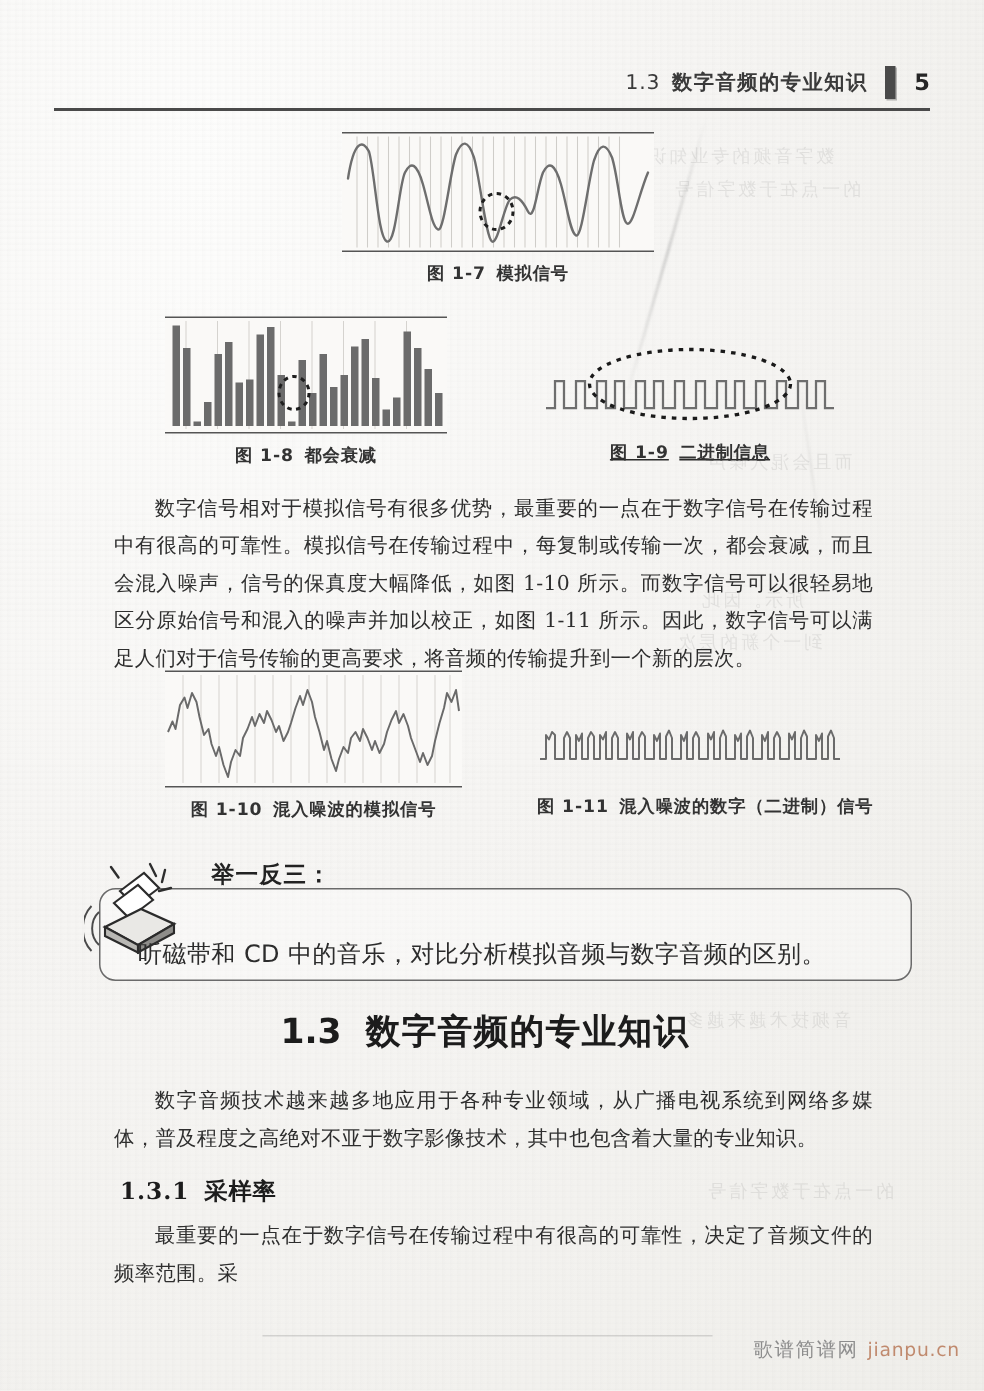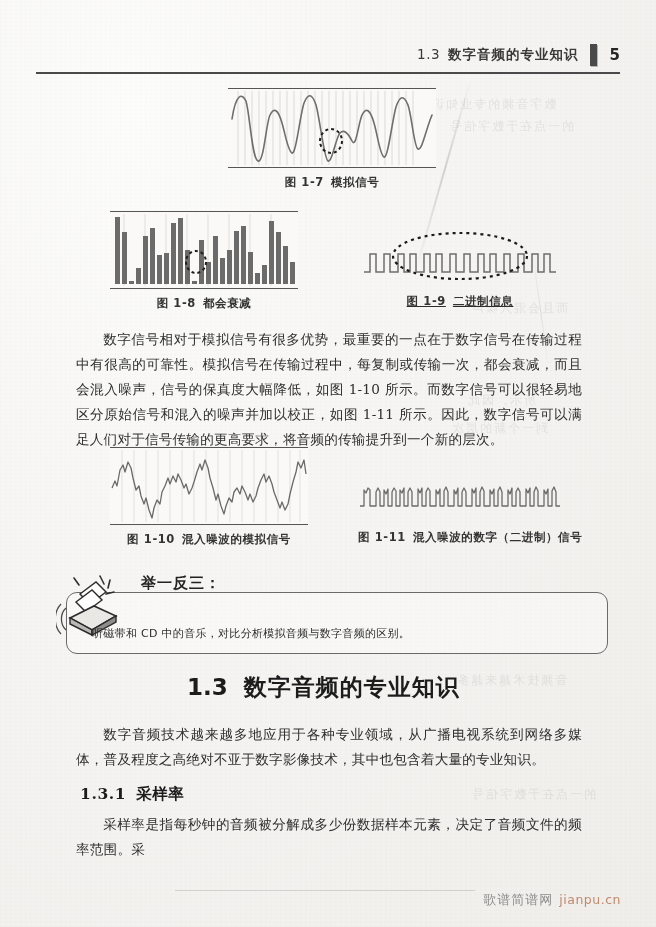--- a/index.html
+++ b/index.html
@@ -100,7 +100,7 @@
   }
   .tip-text{
     position:absolute;left:92px;top:626px;width:500px;
-    font-size:11px;color:#2c2c2c;letter-spacing:0.3px;
+    font-size:16px;color:#2c2c2c;letter-spacing:0.3px;
     font-family:"DejaVu Sans","Liberation Sans",sans-serif;
   }
 

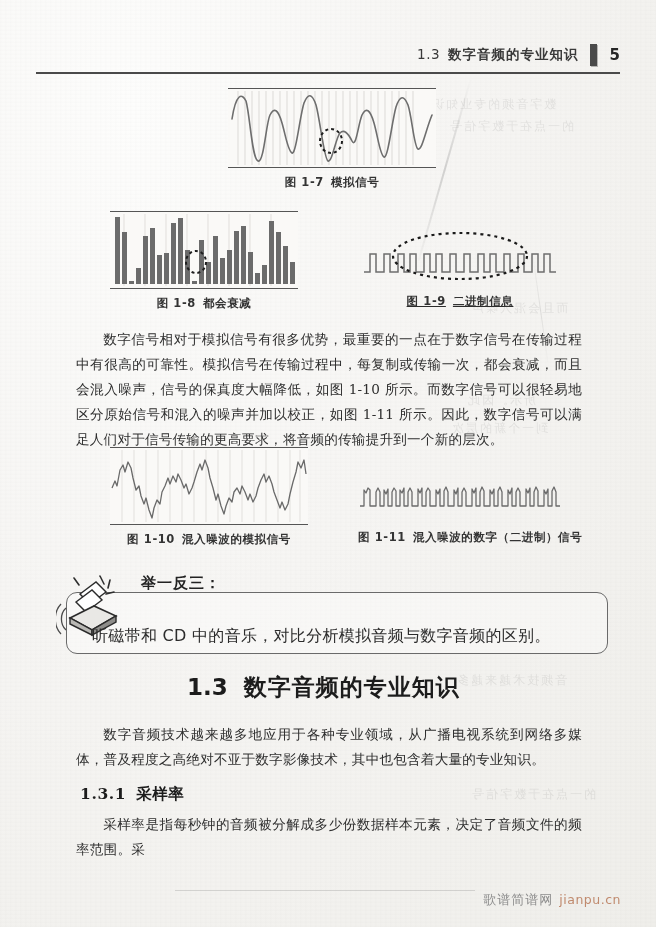--- a/index.html
+++ b/index.html
@@ -367,7 +367,7 @@
     <span class="secnum">1.3.1</span><span>采样率</span>
   </div>
 
-  <div class="para indent" style="left:76px;top:812px;width:506px;">采样率是指每秒钟的音频被分解成多少份数据样本元素，决定了音频文件的频率范围。采</div>
+  <div class="para indent" style="left:76px;top:812px;width:506px;">最重要的一点在于数字信号在传输过程中有很高的可靠性，决定了音频文件的频率范围。采</div>
 
   <div class="footrule"></div>
 

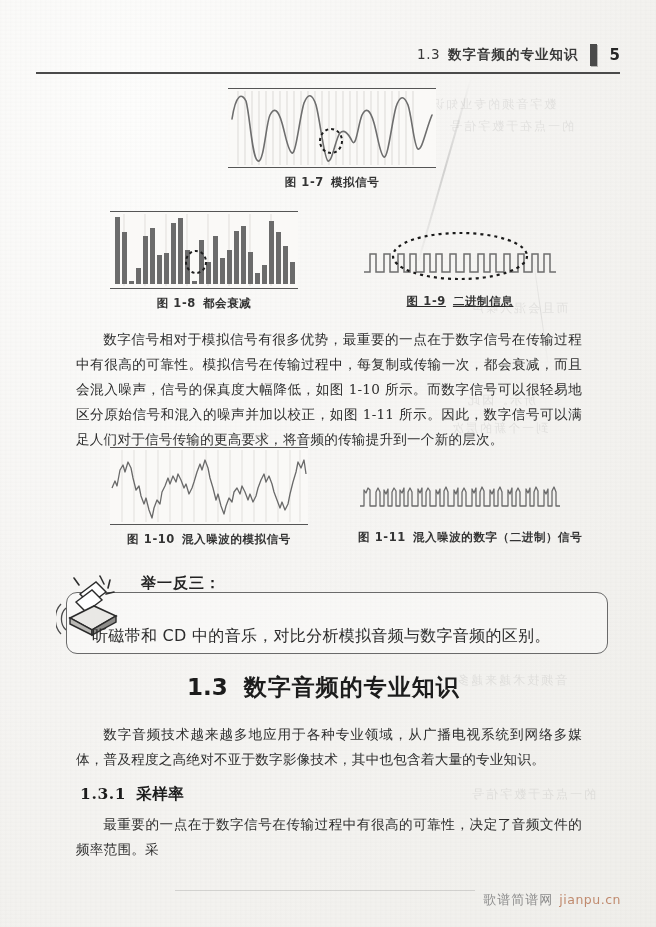--- a/index.html
+++ b/index.html
@@ -120,7 +120,7 @@
 
   
   .watermark{
-    position:absolute;right:35px;bottom:18px;
+    position:absolute;right:16px;bottom:18px;
     font-size:13px;color:#8d8d8d;letter-spacing:1px;white-space:nowrap;margin-left:35px;
   }
   .watermark .wm-url{color:#c08a6e;margin-left:6px;font-size:12.5px;letter-spacing:0.5px;}

